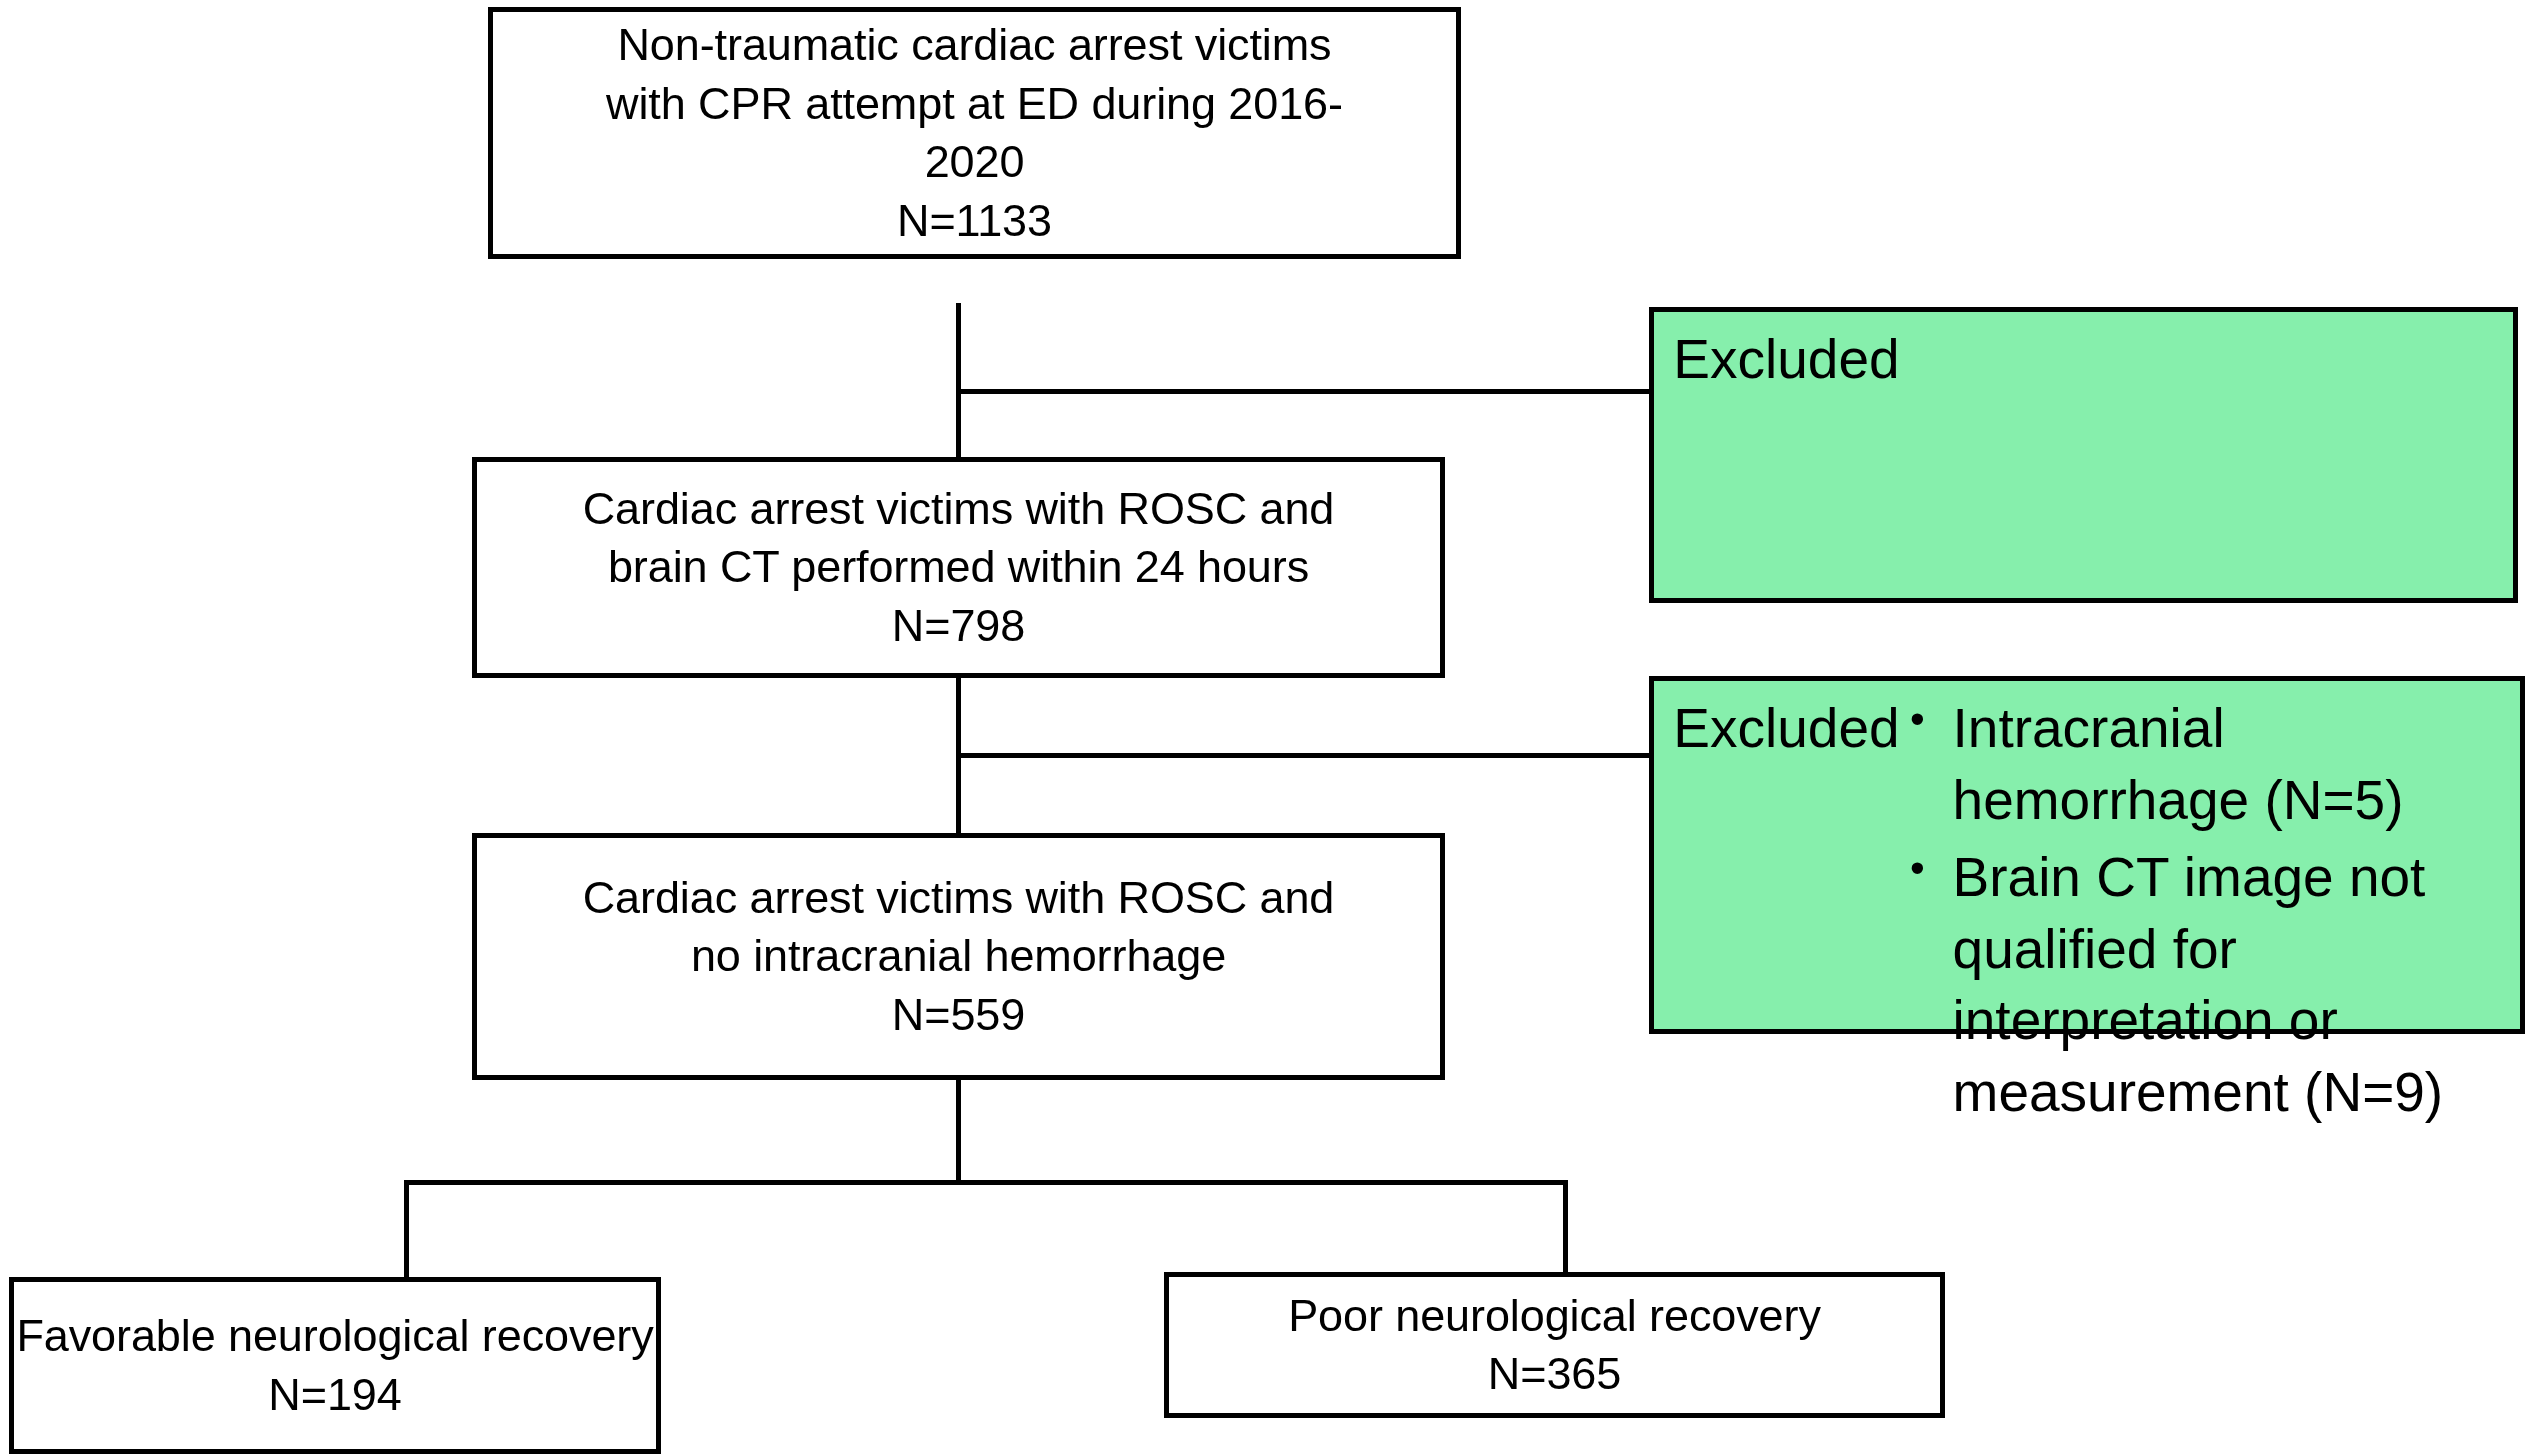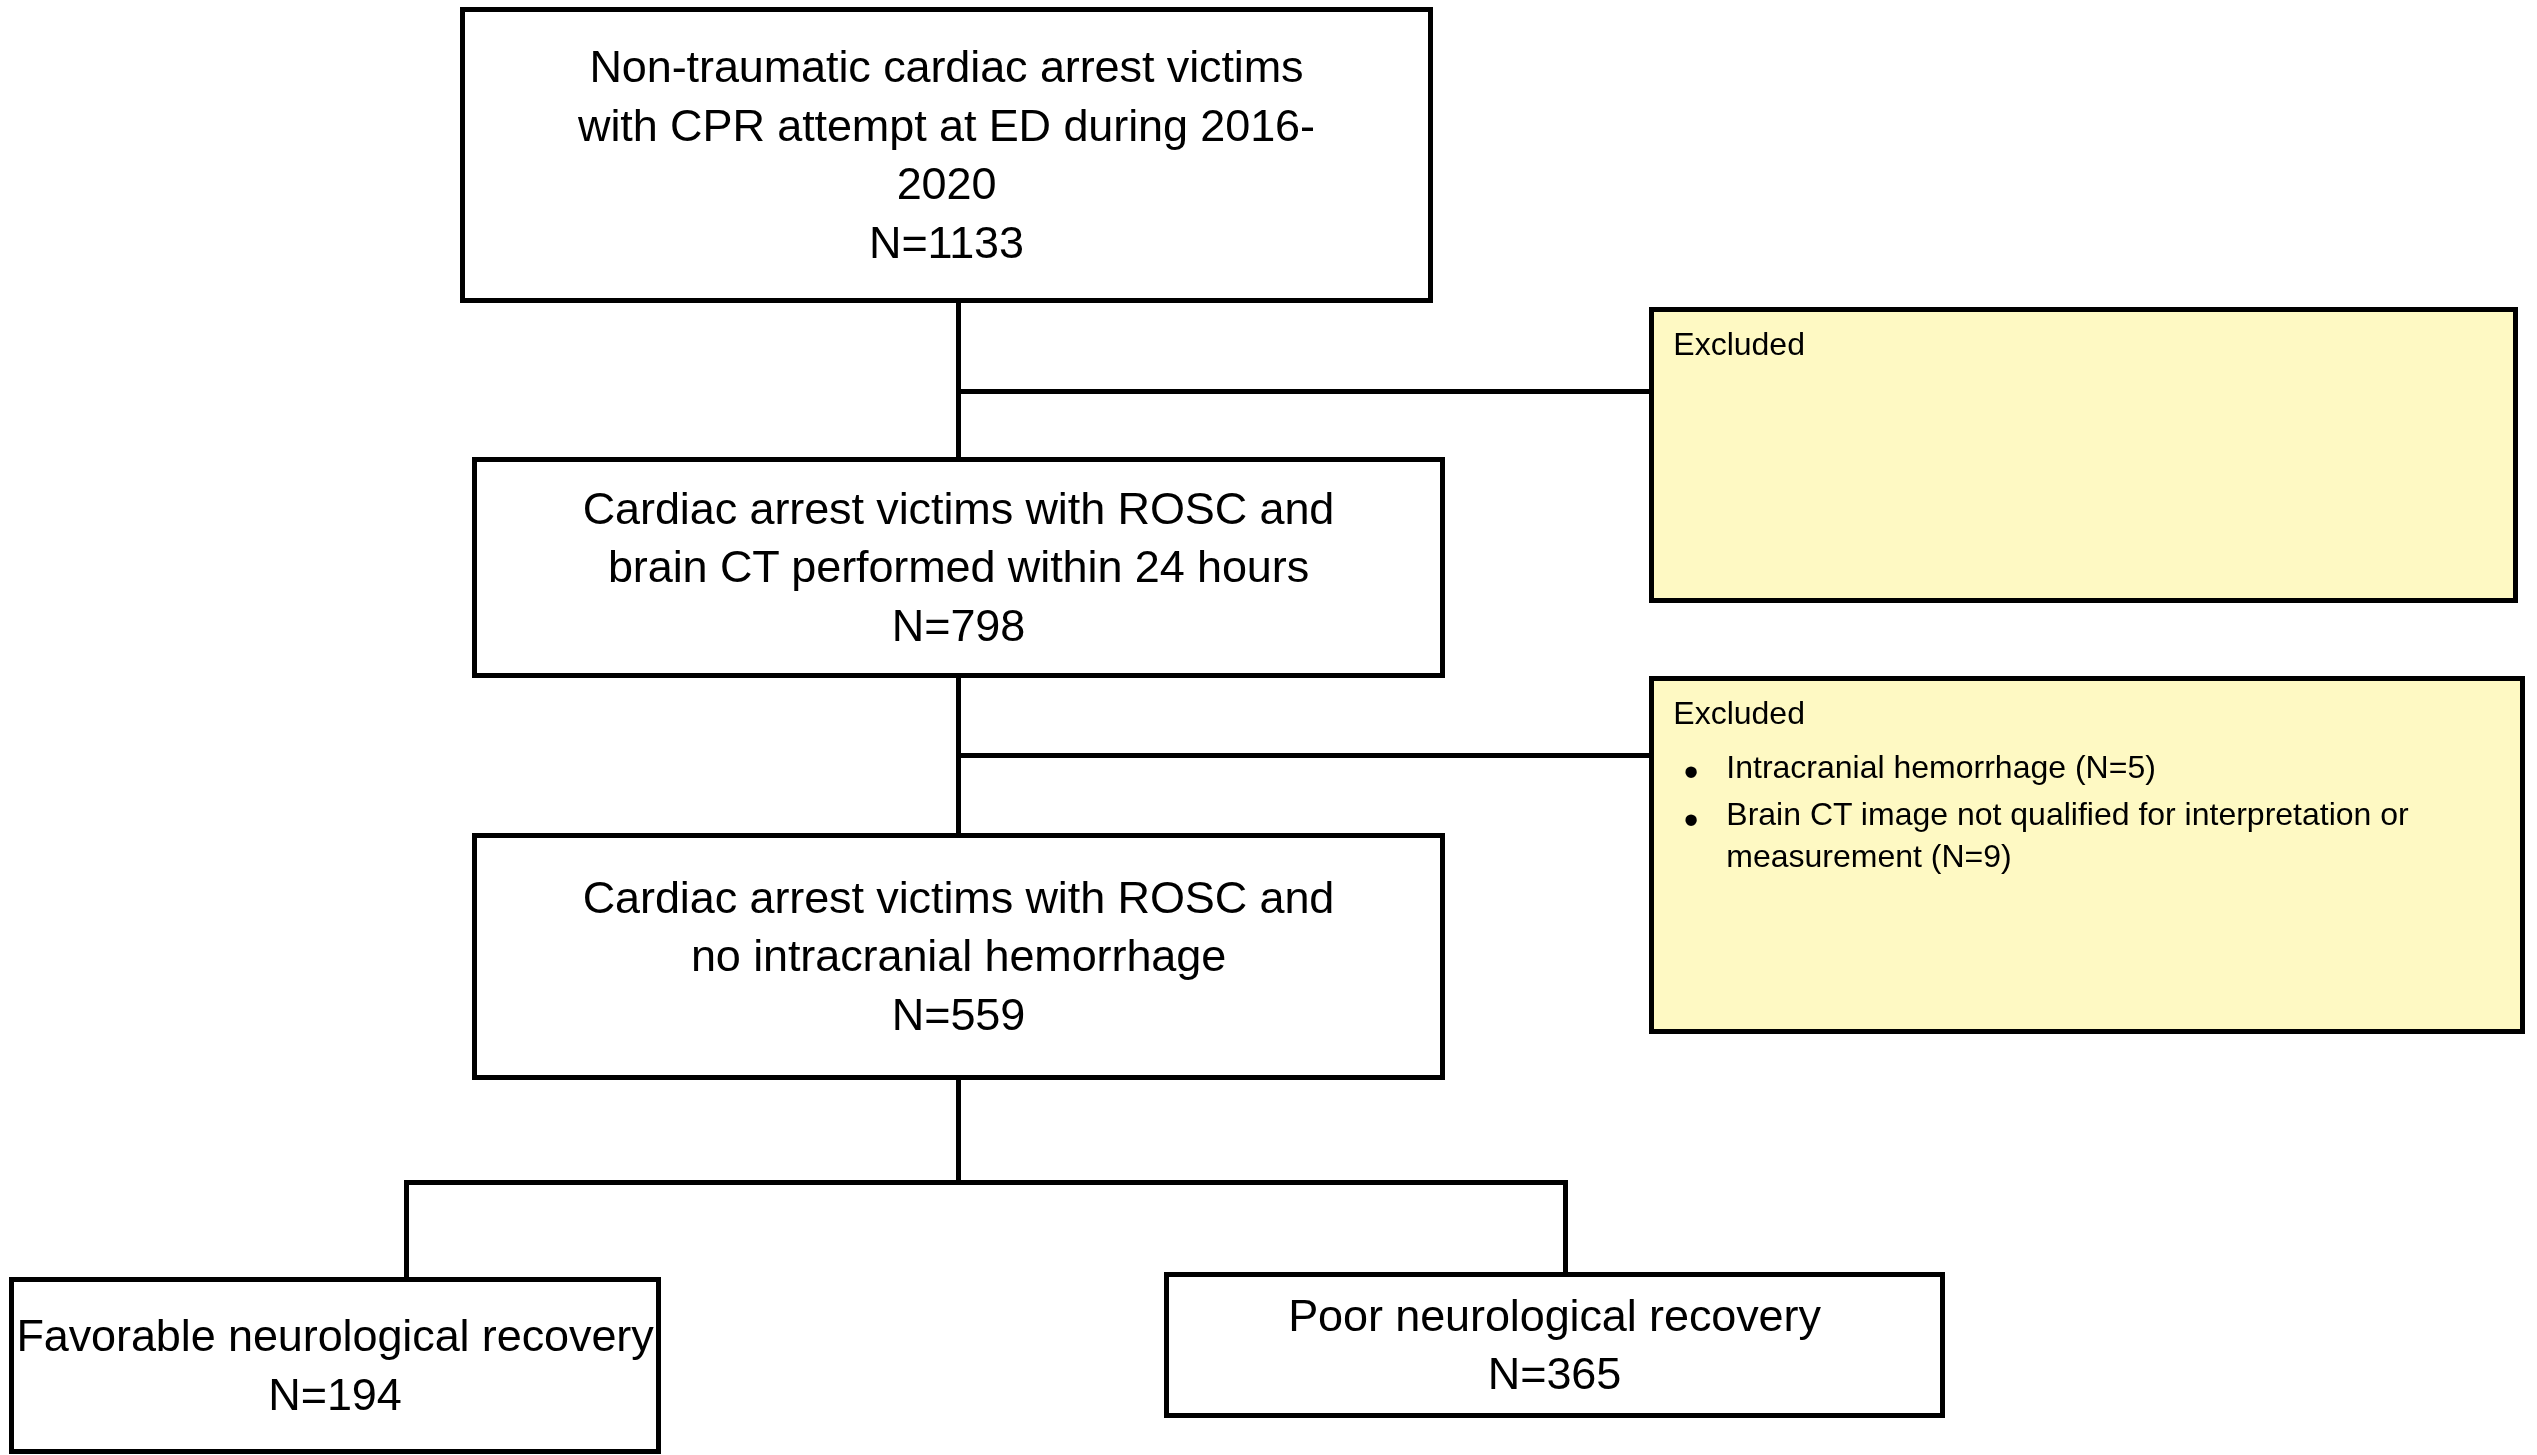--- a/index.html
+++ b/index.html
@@ -109,7 +109,7 @@
   <div class="conn-v" style="left:404px; top:1180px; height:100px;"></div>
   <div class="conn-v" style="left:1563px; top:1180px; height:94px;"></div>
 
-  <div class="node-box" style="left:460px; top:7.4px; width:973px; height:296px;">
+  <div class="node-box" style="left:488px; top:7.4px; width:973px; height:252px;">
     <span class="line">Non-traumatic cardiac arrest victims</span>
     <span class="line">with CPR attempt at ED during 2016-</span>
     <span class="line">2020</span>

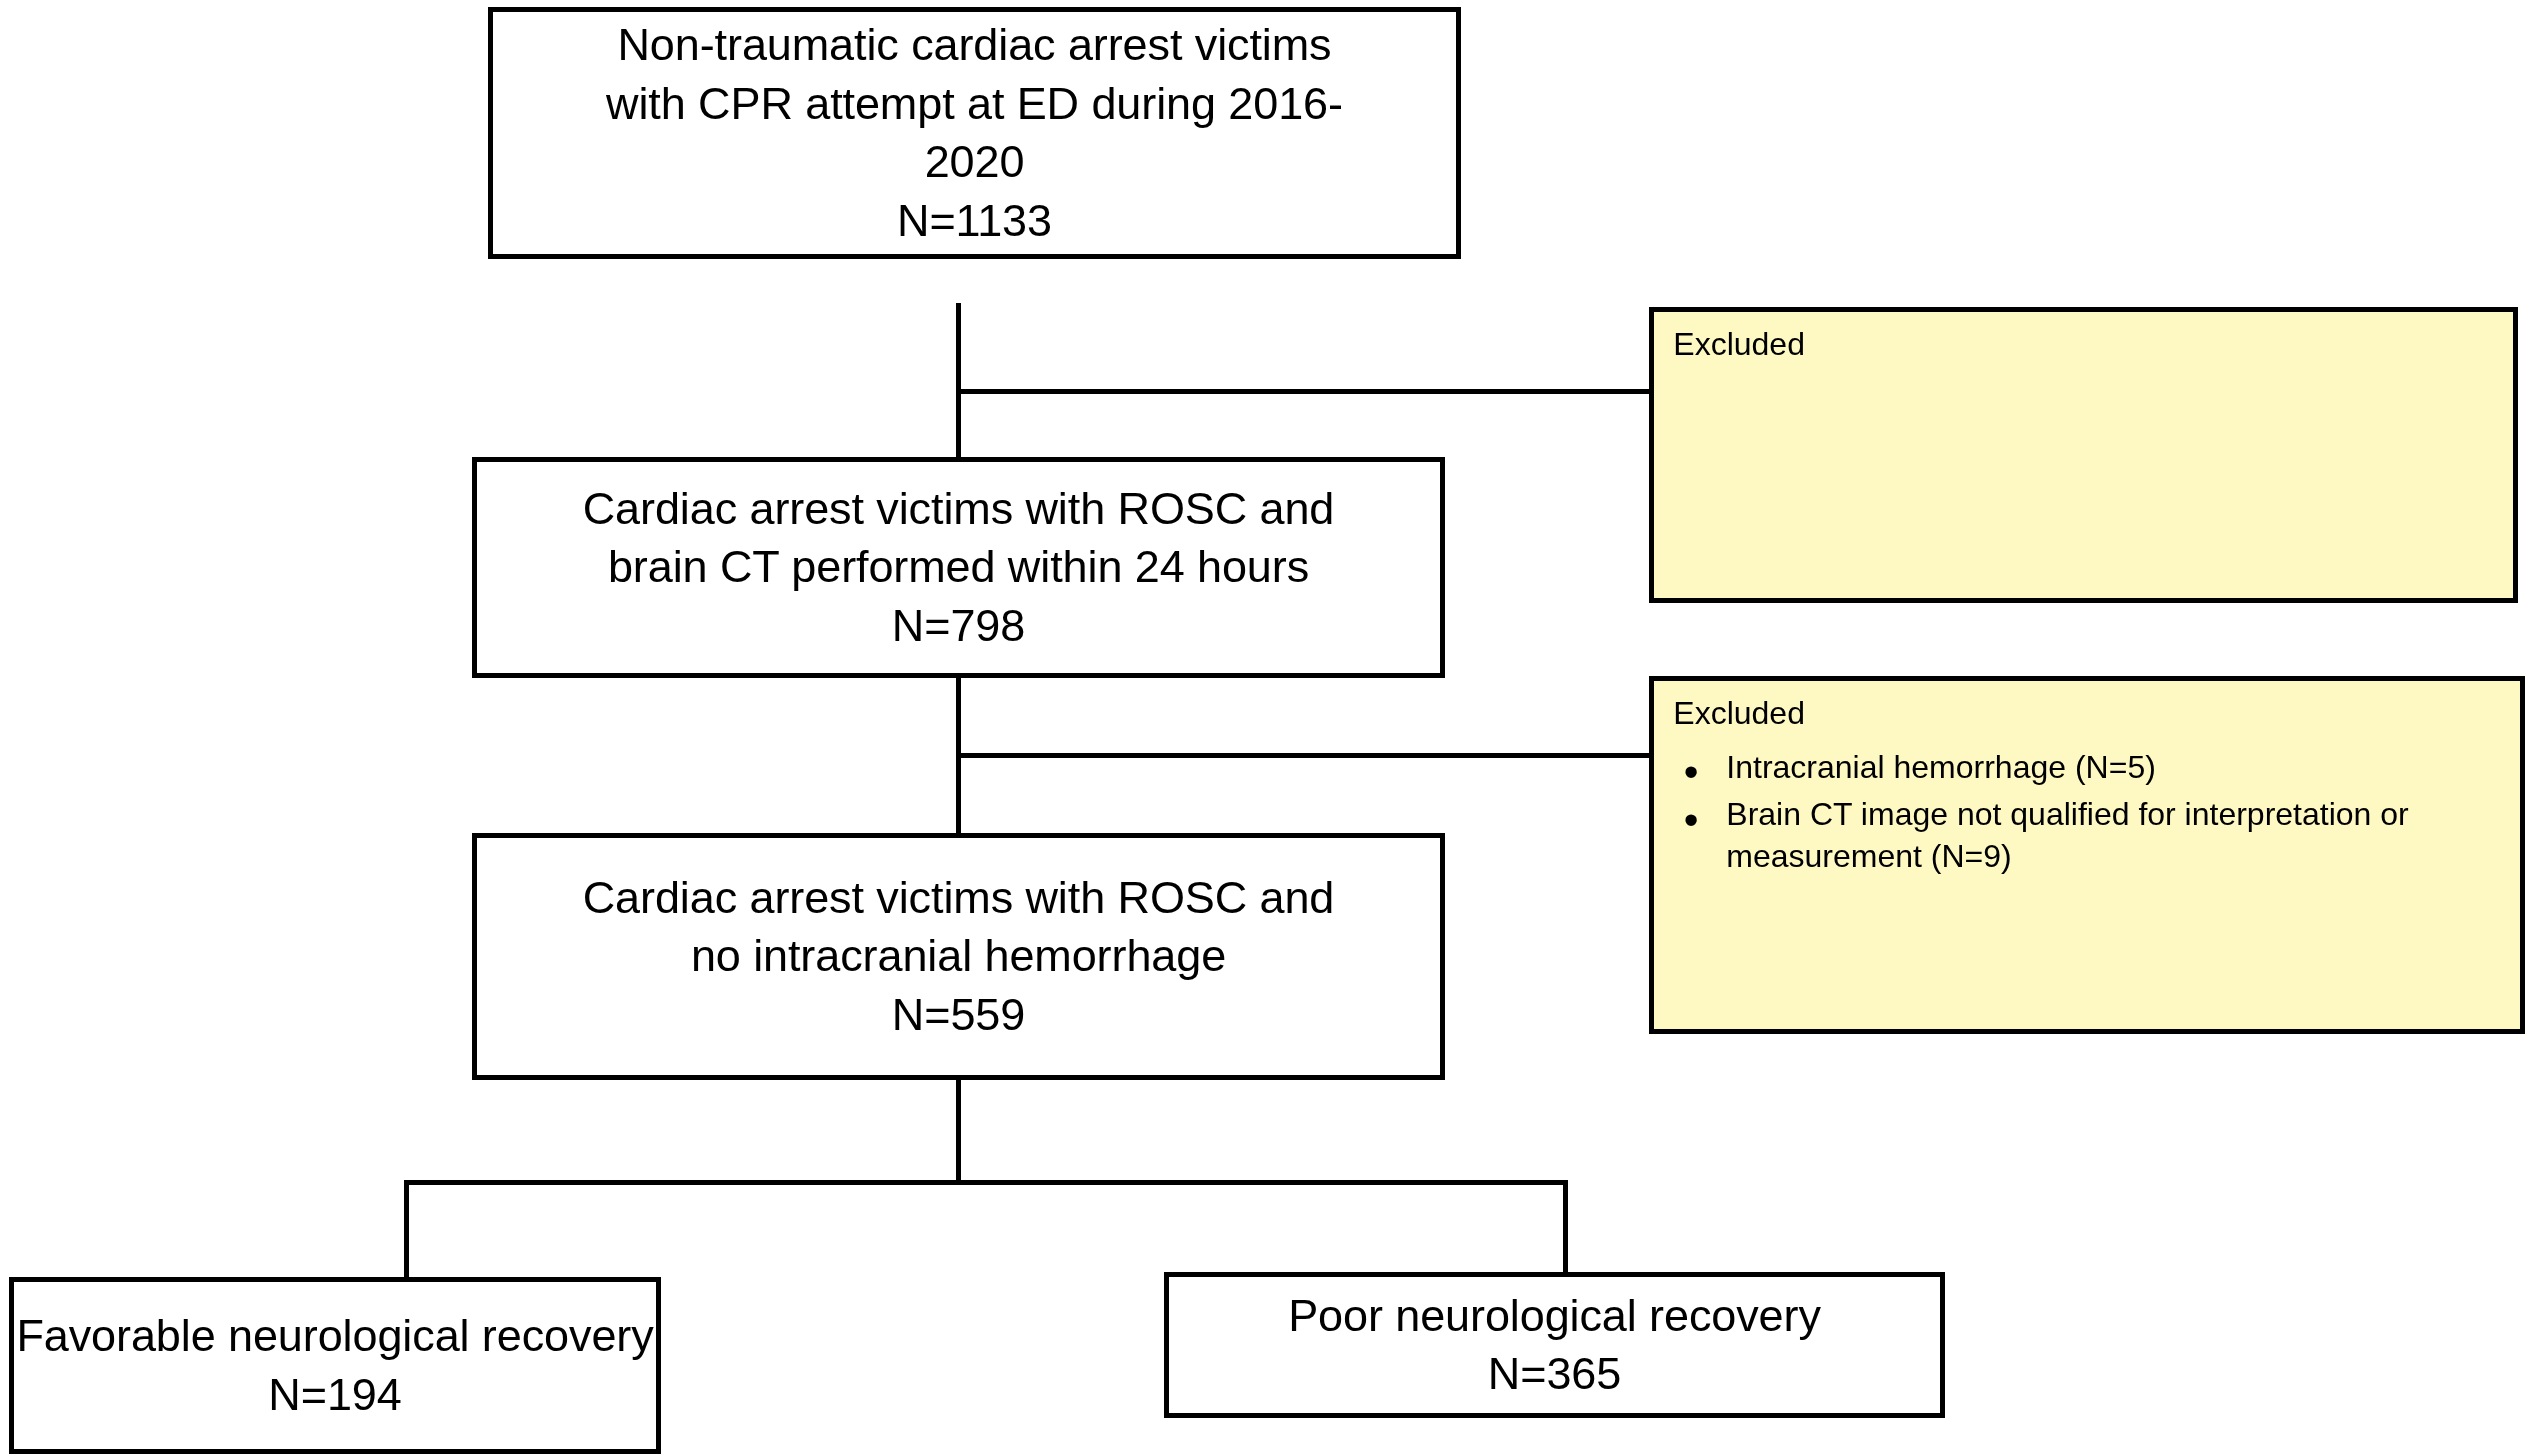--- a/index.html
+++ b/index.html
@@ -49,13 +49,13 @@
     position: absolute;
     box-sizing: border-box;
     border: 5.2px solid #000000;
-    background: #fef9c3;
+    background: #86efac;
     text-align: left;
-    font-size: 32px;
+    font-size: 55px;
     line-height: 1.30;
     padding: 12px 13.4px 12px 19.3px;
     display: flex;
-    flex-direction: column;
+    flex-direction: row;
     justify-content: flex-start;
   }
   .excl-title {

